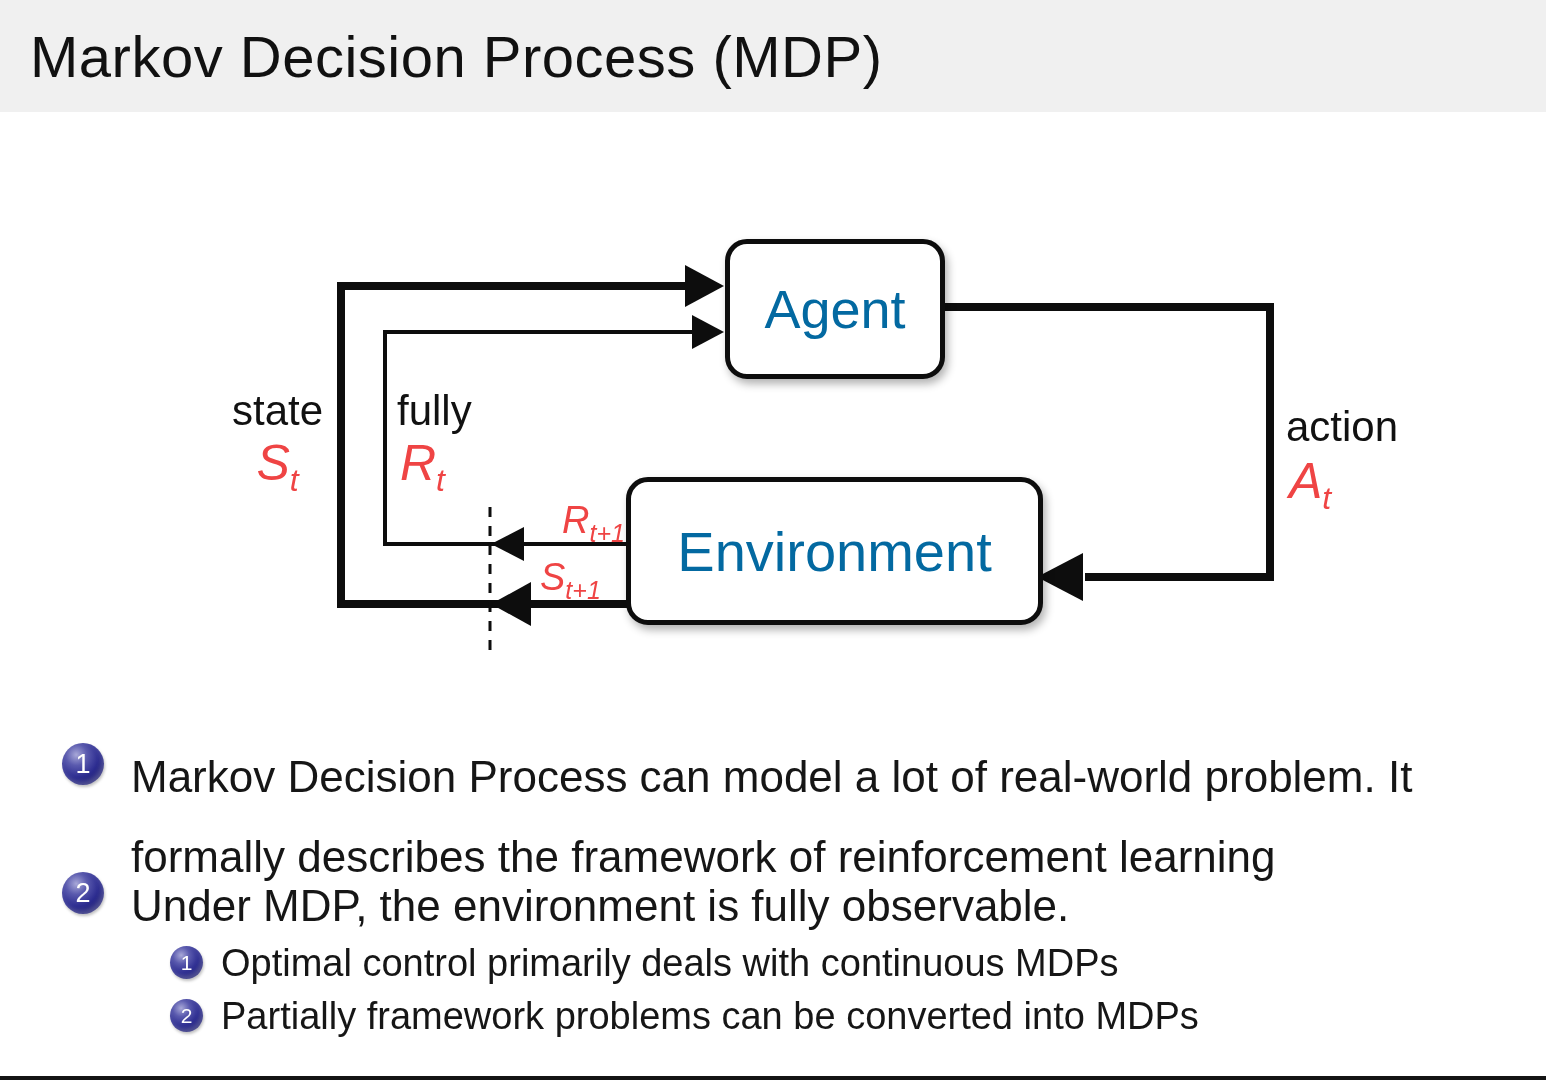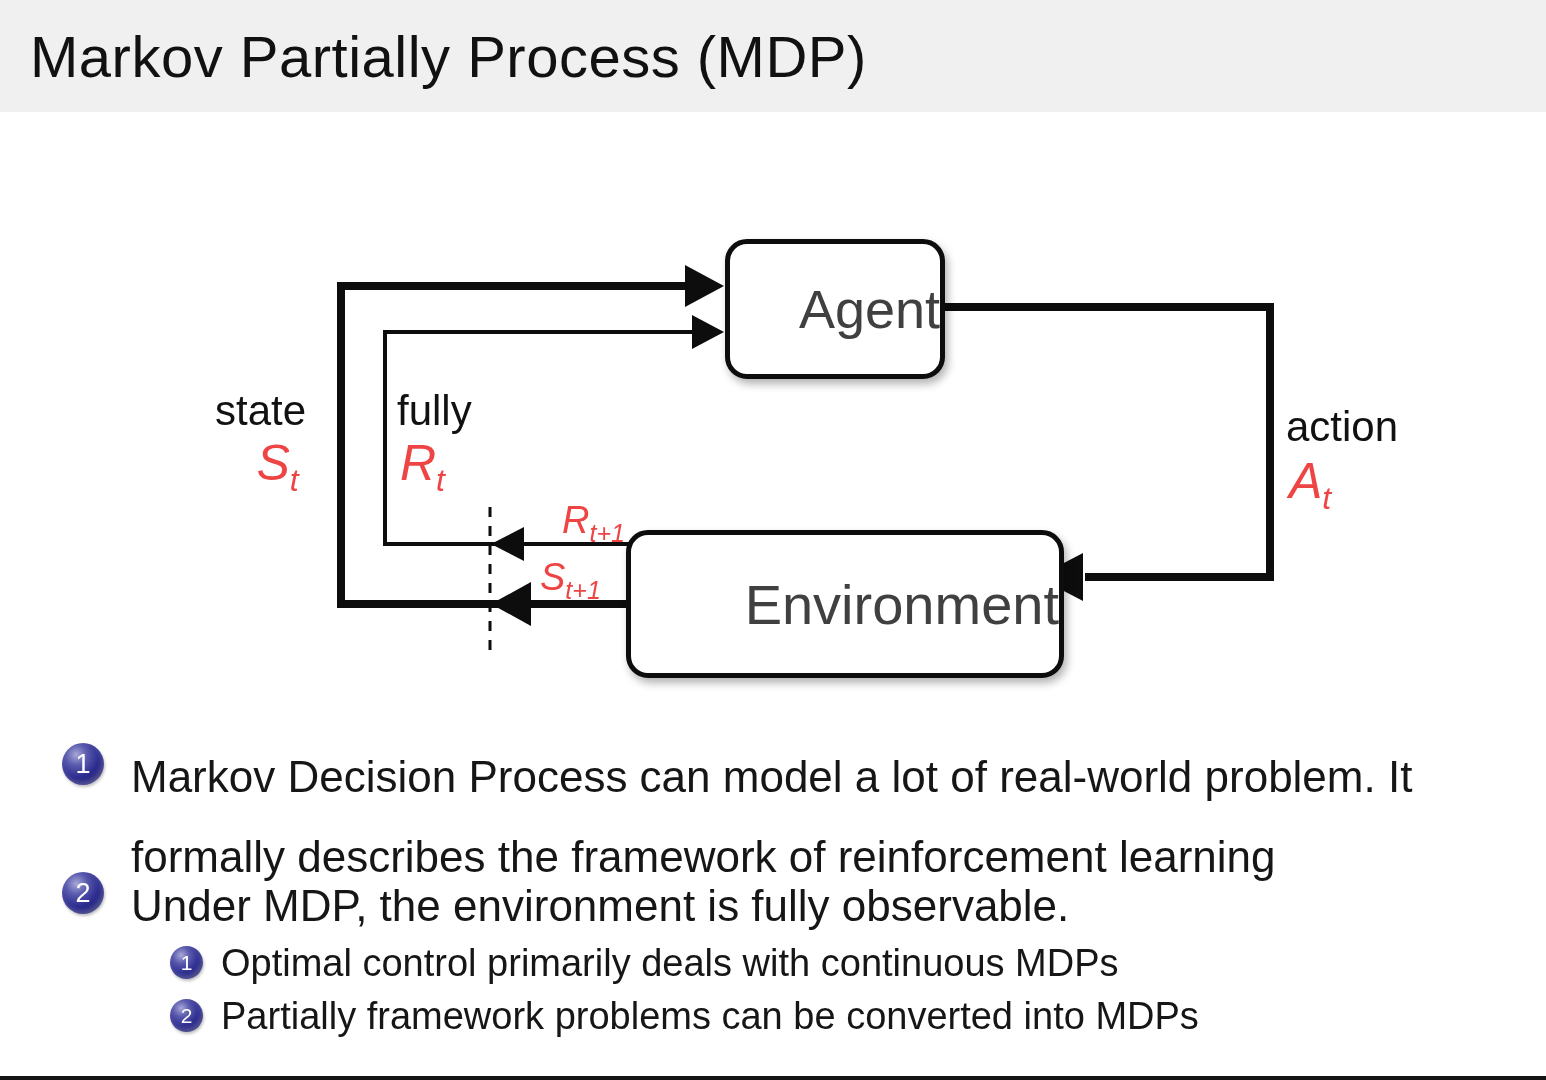--- a/index.html
+++ b/index.html
@@ -54,7 +54,7 @@
 <body>
 
 <div class="titlebar">
-  <div class="title">Markov Partially Process (MDP)</div>
+  <div class="title">Markov Decision Process (MDP)</div>
 </div>
 
 <svg class="diagram-svg" viewBox="0 0 1546 1080" aria-hidden="true">

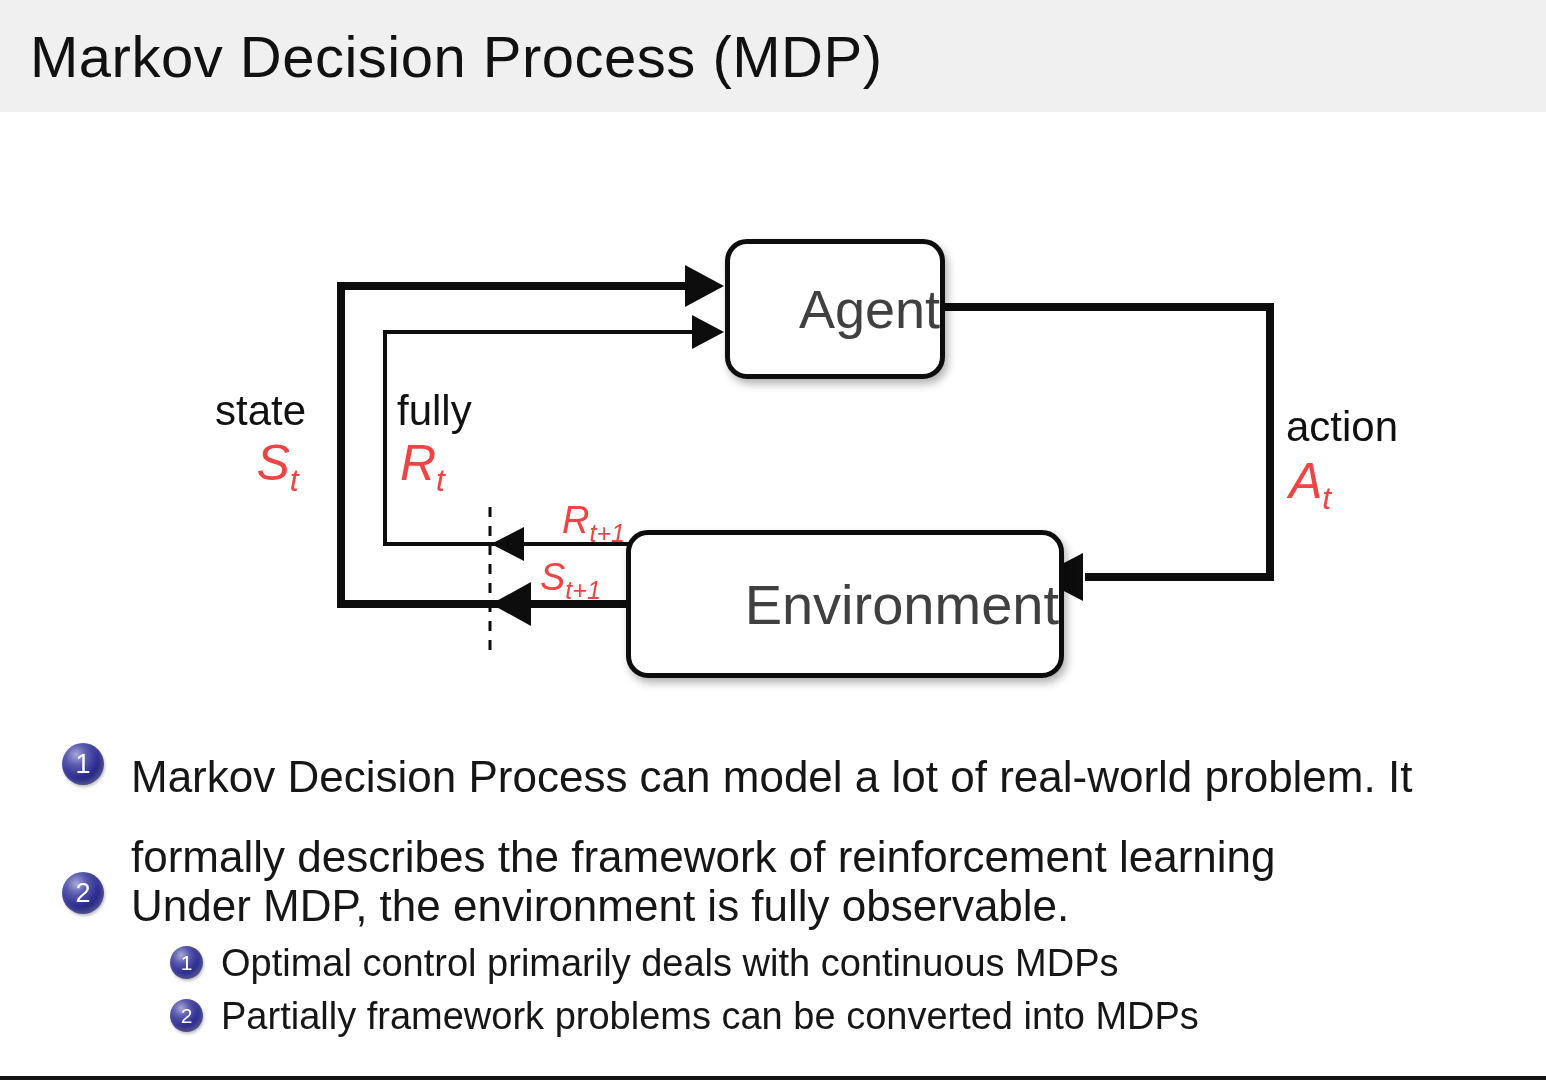--- a/index.html
+++ b/index.html
@@ -17,7 +17,7 @@
   .diagram-svg{position:absolute;left:0;top:0;width:1546px;height:1080px;pointer-events:none;}
   .node-box{
     position:absolute;background:#ffffff;border:5px solid #0d0d0d;border-radius:22px;
-    display:flex;align-items:center;justify-content:flex-end;color:#404040;
+    display:flex;align-items:center;justify-content:center;color:#0369a1;
     box-shadow:3px 5px 9px rgba(0,0,0,0.30);
   }
   #agent-box{left:725px;top:239px;width:210px;height:130px;font-size:54px;}

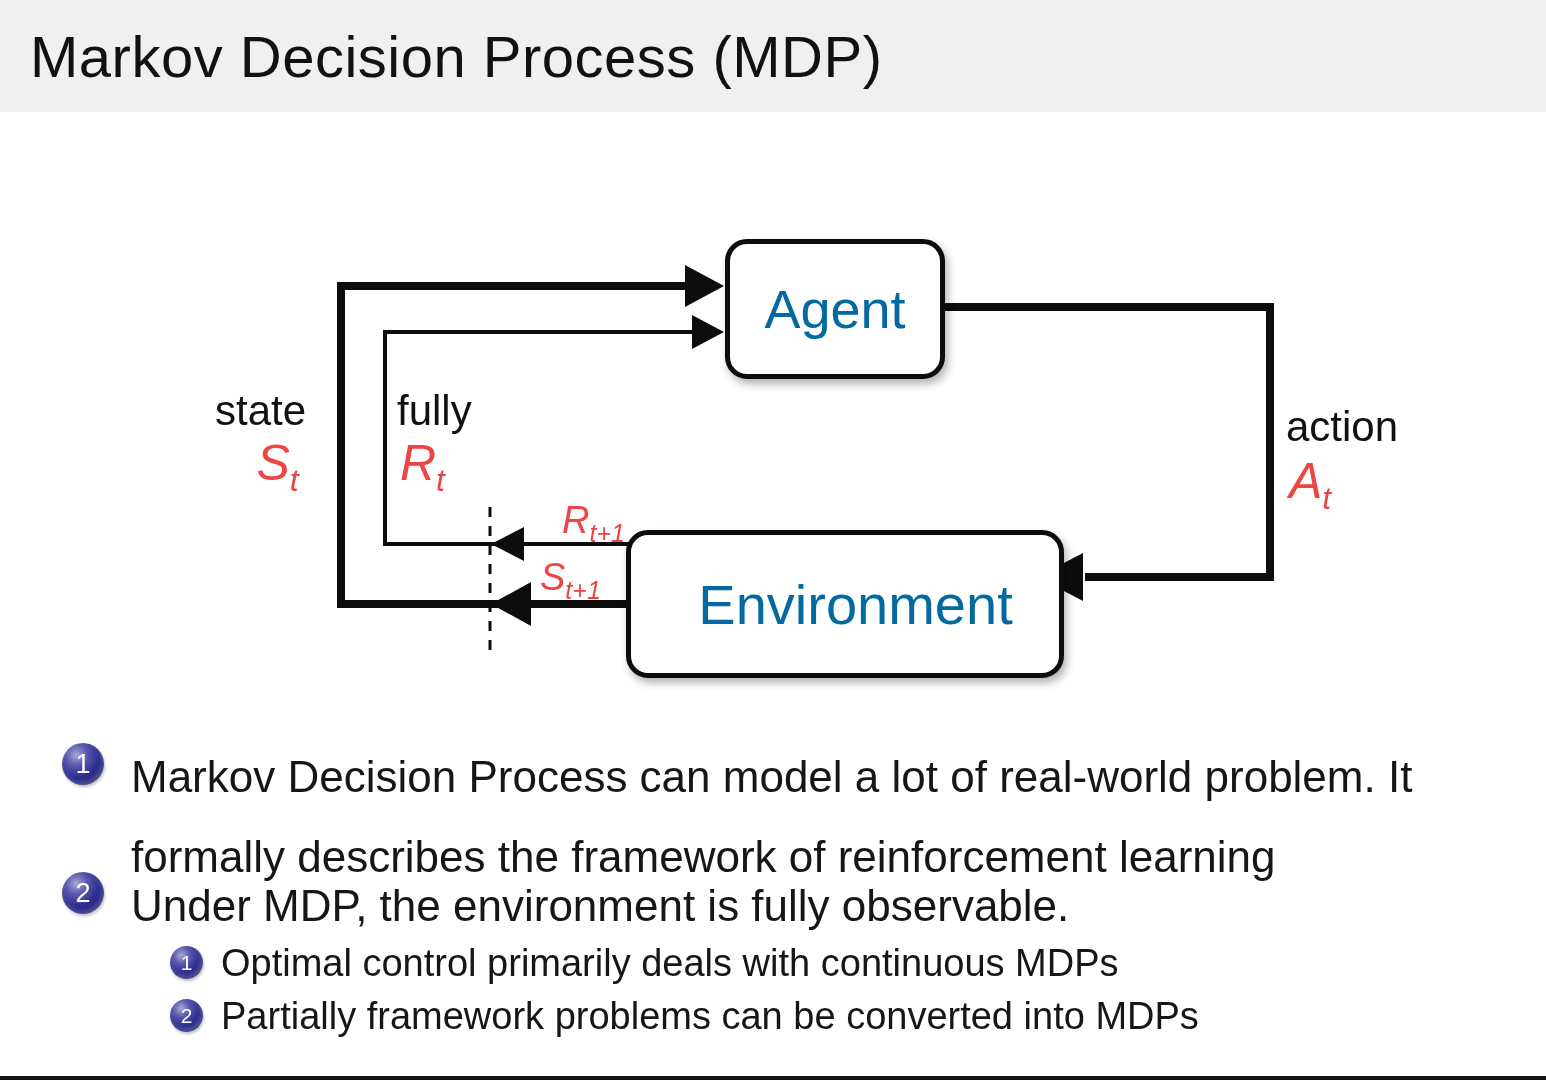--- a/index.html
+++ b/index.html
@@ -80,7 +80,7 @@
   <span>Environment</span>
 </div>
 
-<div class="dlabel" style="left:215px;top:387px;width:125px;text-align:left;">state</div>
+<div class="dlabel" style="left:215px;top:387px;width:125px;text-align:center;">state</div>
 <div class="sym sym-big" style="left:215px;top:434px;width:125px;text-align:center;"><span>S</span><sub>t</sub></div>
 
 <div class="dlabel" style="left:397px;top:387px;">fully</div>

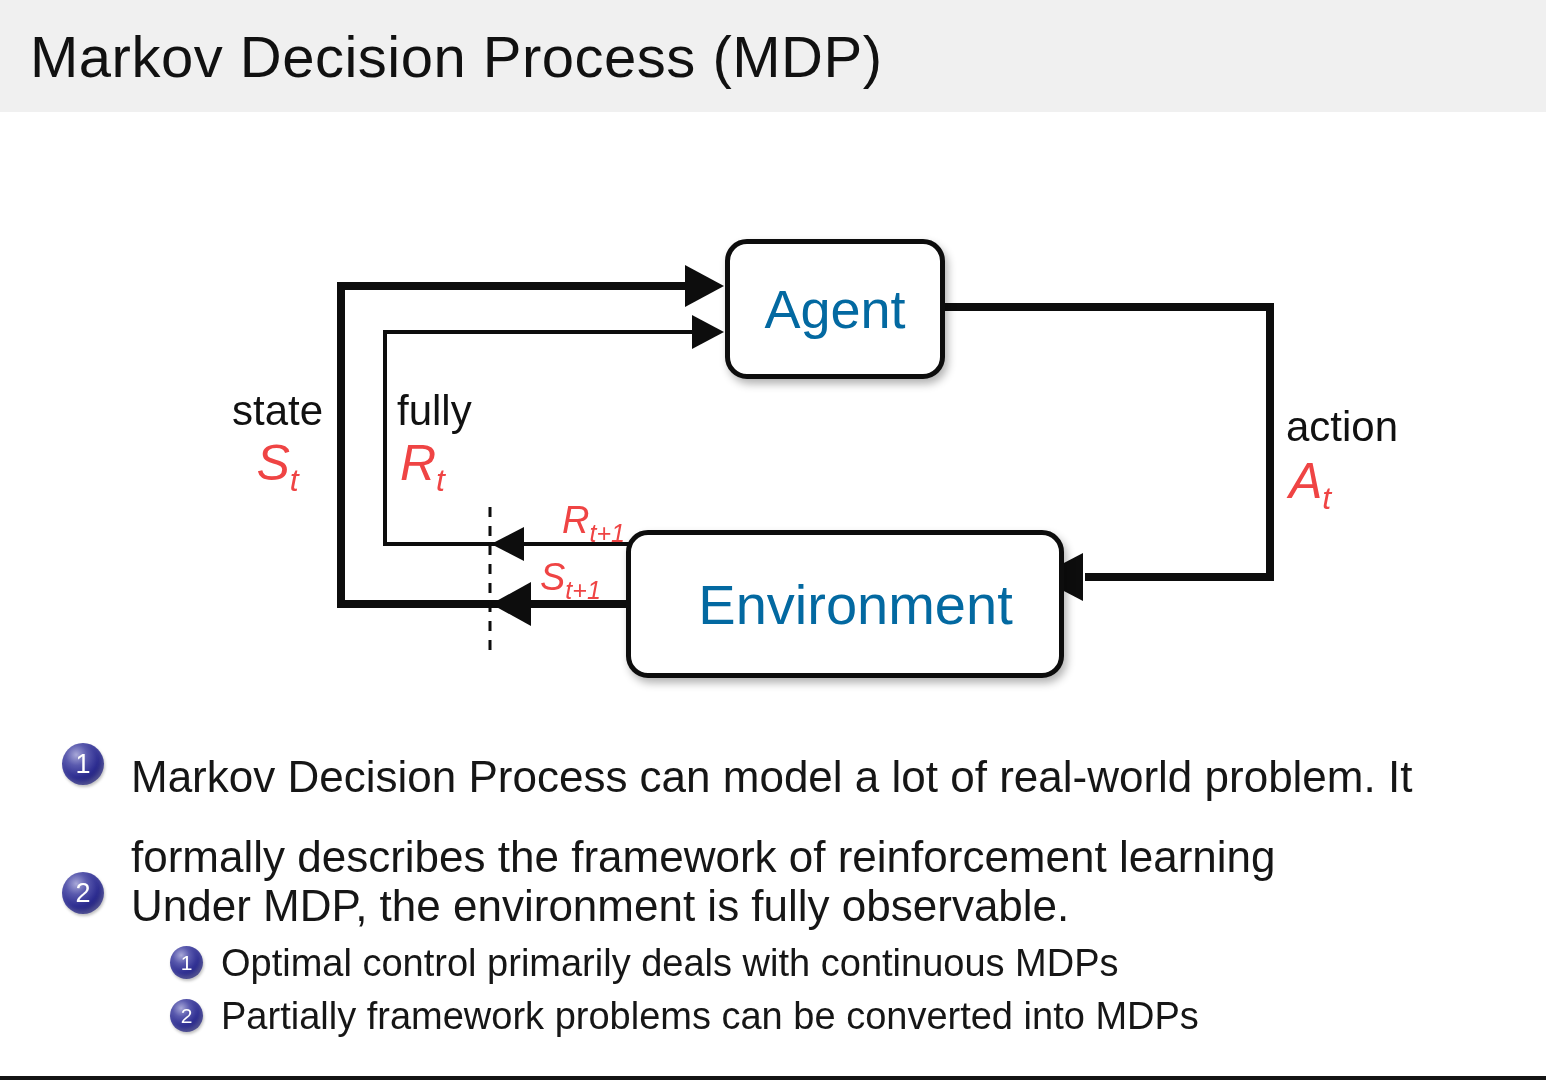--- a/index.html
+++ b/index.html
@@ -21,7 +21,7 @@
     box-shadow:3px 5px 9px rgba(0,0,0,0.30);
   }
   #agent-box{left:725px;top:239px;width:210px;height:130px;font-size:54px;}
-  #environment-box{left:626px;top:530px;width:407px;height:138px;font-size:56px;padding-left:21px;}
+  #environment-box{left:626px;top:477px;width:407px;height:138px;font-size:56px;}
   .dlabel{position:absolute;font-size:42px;color:#111;white-space:nowrap;}
   .sym{
     position:absolute;font-family:Liberation Sans, sans-serif;font-style:italic;

